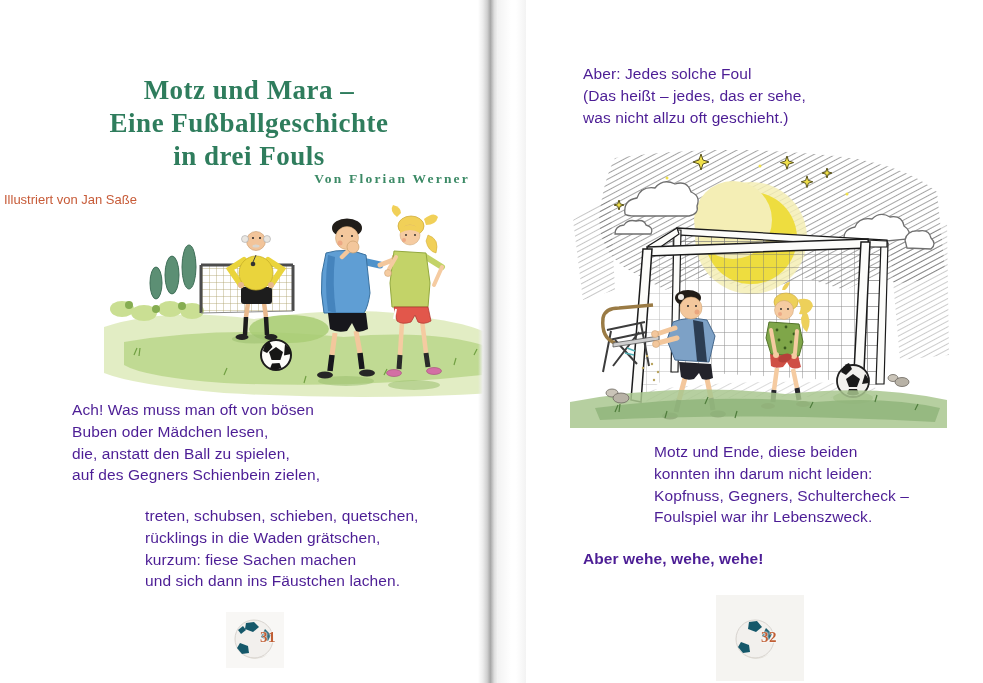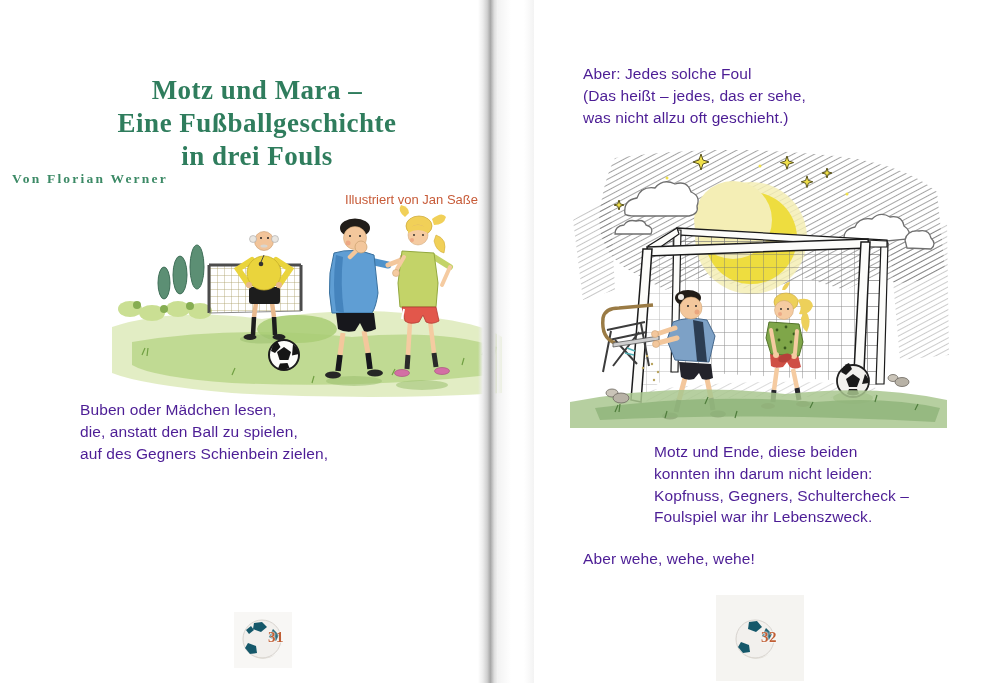--- a/index.html
+++ b/index.html
@@ -6,7 +6,7 @@
   .spread{position:relative;width:983px;height:683px;background:#ffffff;overflow:hidden;
           font-family:"Liberation Sans",sans-serif;}
   .page{position:absolute;top:0;height:683px;}
-  .page-left{left:12px;width:490px;padding-left:32px;}
+  .page-left{left:4px;width:490px;padding-left:32px;}
   .page-right{left:497px;width:486px;}
   .spine{position:absolute;left:478px;top:0;width:22px;height:683px;
          background:linear-gradient(90deg,rgba(255,255,255,0) 0%,#ececec 22%,#cfcfcf 42%,#a6a6a6 56%,#dedede 74%,rgba(255,255,255,0) 100%);}

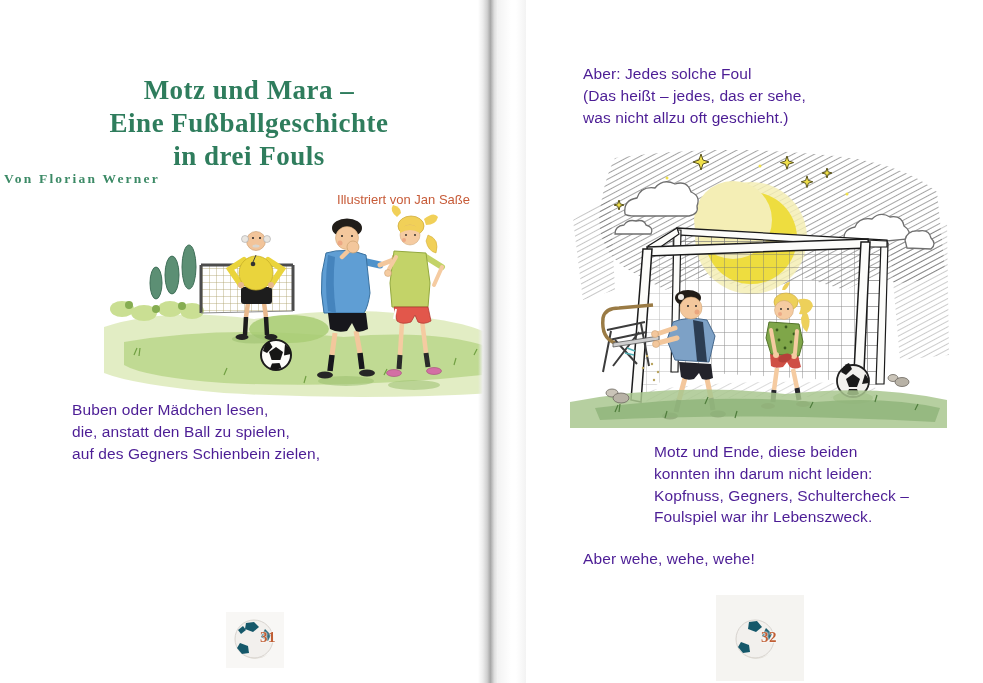--- a/index.html
+++ b/index.html
@@ -18,7 +18,7 @@
   .title{position:absolute;left:0;top:56px;width:490px;text-align:center;
          font-family:"Liberation Serif",serif;font-weight:700;font-size:27px;line-height:33px;
          color:#2f7d5d;letter-spacing:.5px;}
-  .byline-author{position:absolute;left:0;top:171px;width:466px;text-align:left;
+  .byline-author{position:absolute;left:0;top:171px;width:466px;text-align:right;
          font-family:"Liberation Serif",serif;font-weight:700;font-size:13.5px;
          color:#3c8a66;letter-spacing:2.2px;}
   .byline-illustrator{position:absolute;left:0;top:192px;width:466px;text-align:right;

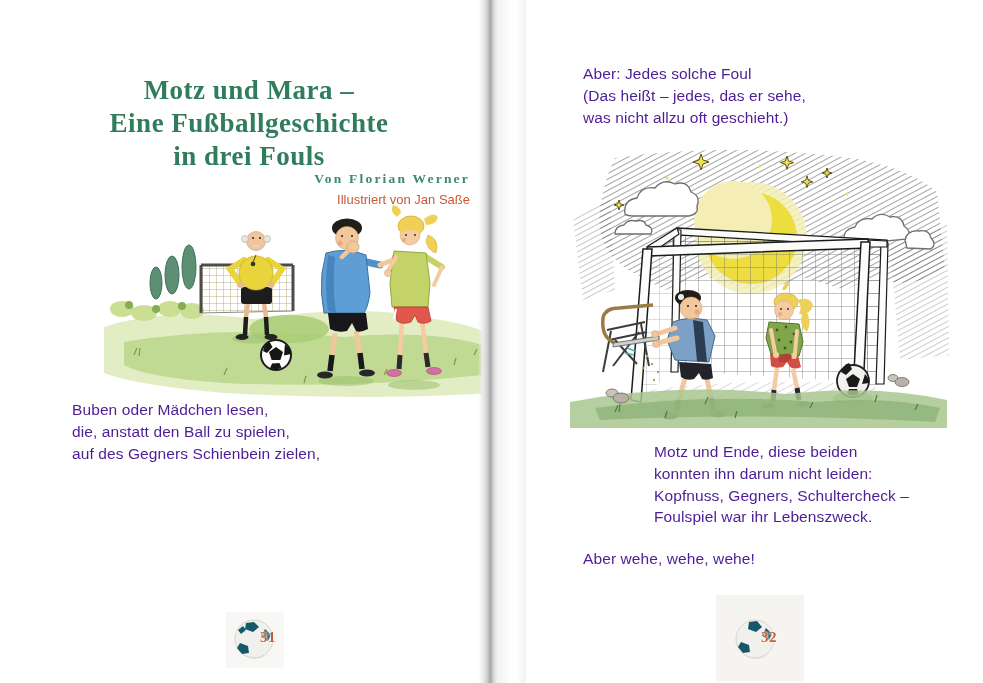--- a/index.html
+++ b/index.html
@@ -21,7 +21,7 @@
   .byline-author{position:absolute;left:0;top:171px;width:466px;text-align:right;
          font-family:"Liberation Serif",serif;font-weight:700;font-size:13.5px;
          color:#3c8a66;letter-spacing:2.2px;}
-  .byline-illustrator{position:absolute;left:0;top:192px;width:466px;text-align:right;
+  .byline-illustrator{position:absolute;left:0;top:192px;width:466px;text-align:left;
          font-size:13px;color:#c75b38;}
 
   .stanza{position:absolute;font-size:15.5px;line-height:21.8px;color:#4c1d95;letter-spacing:.1px;}

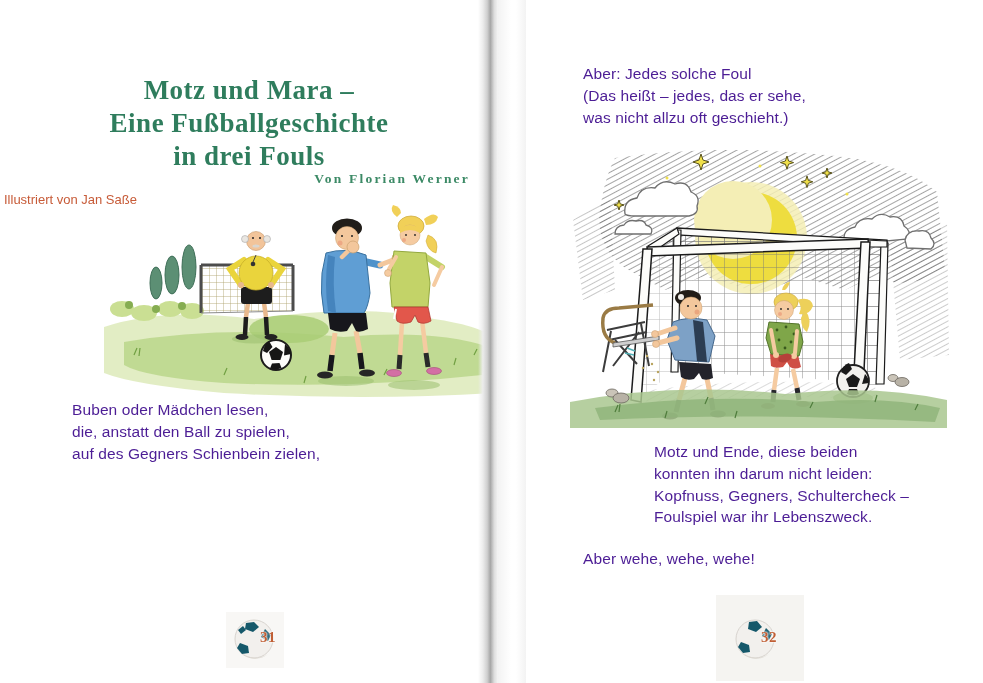--- a/index.html
+++ b/index.html
@@ -173,6 +173,7 @@
     </svg>
 
     <div class="stanza l-s1">
+      <div>Ach! Was muss man oft von bösen</div>
       <div>Buben oder Mädchen lesen,</div>
       <div>die, anstatt den Ball zu spielen,</div>
       <div>auf des Gegners Schienbein zielen,</div>

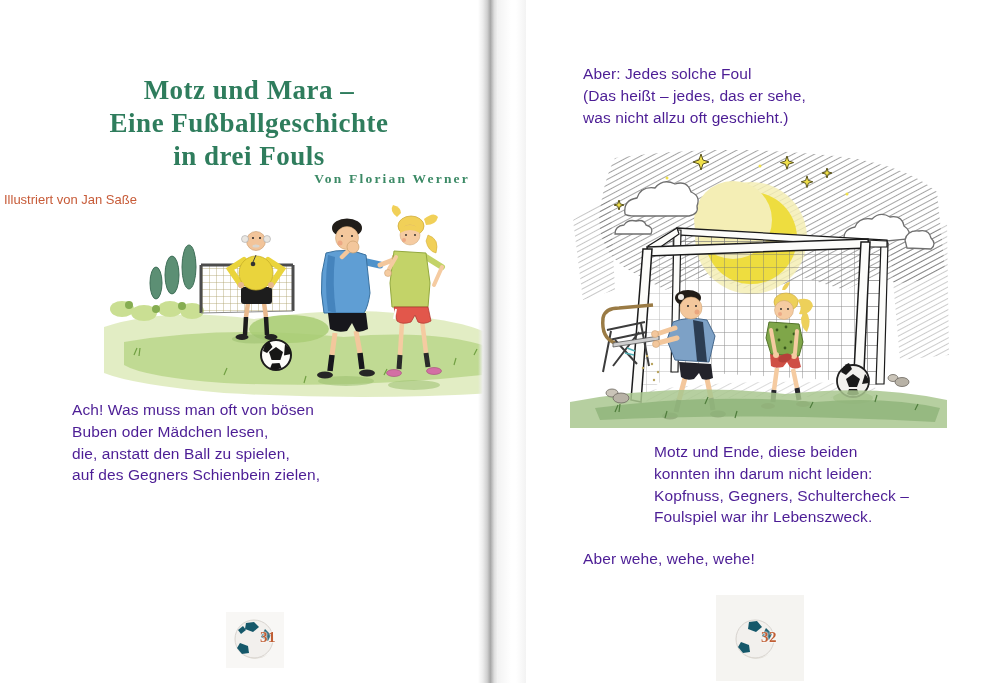--- a/index.html
+++ b/index.html
@@ -177,6 +177,12 @@
       <div>Buben oder Mädchen lesen,</div>
       <div>die, anstatt den Ball zu spielen,</div>
       <div>auf des Gegners Schienbein zielen,</div>
+    </div>
+    <div class="stanza l-s2">
+      <div>treten, schubsen, schieben, quetschen,</div>
+      <div>rücklings in die Waden grätschen,</div>
+      <div>kurzum: fiese Sachen machen</div>
+      <div>und sich dann ins Fäustchen lachen.</div>
     </div>
 
     <div class="footer-tint tint-left"></div>

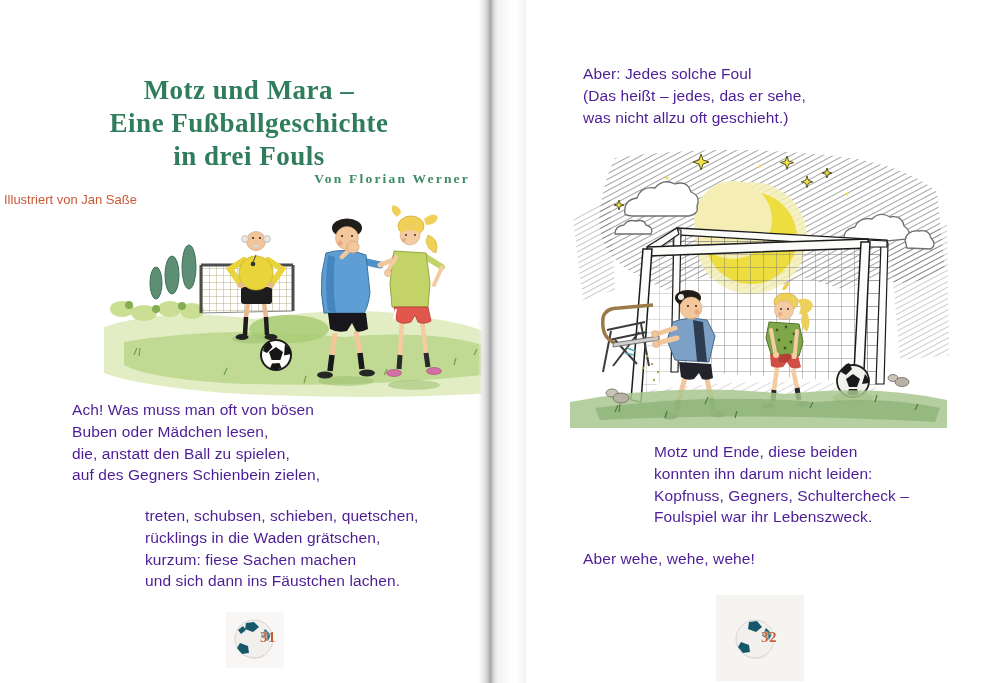--- a/index.html
+++ b/index.html
@@ -29,7 +29,7 @@
   .l-s2{left:141px;top:505px;}
   .r-s1{left:86px;top:63px;}
   .r-s2{left:157px;top:441px;}
-  .r-s3{left:86px;top:548px;}
+  .r-s3{left:86px;top:548px;font-weight:bold;}
 
   .illo{position:absolute;}
   .illo-left{left:100px;top:205px;}

